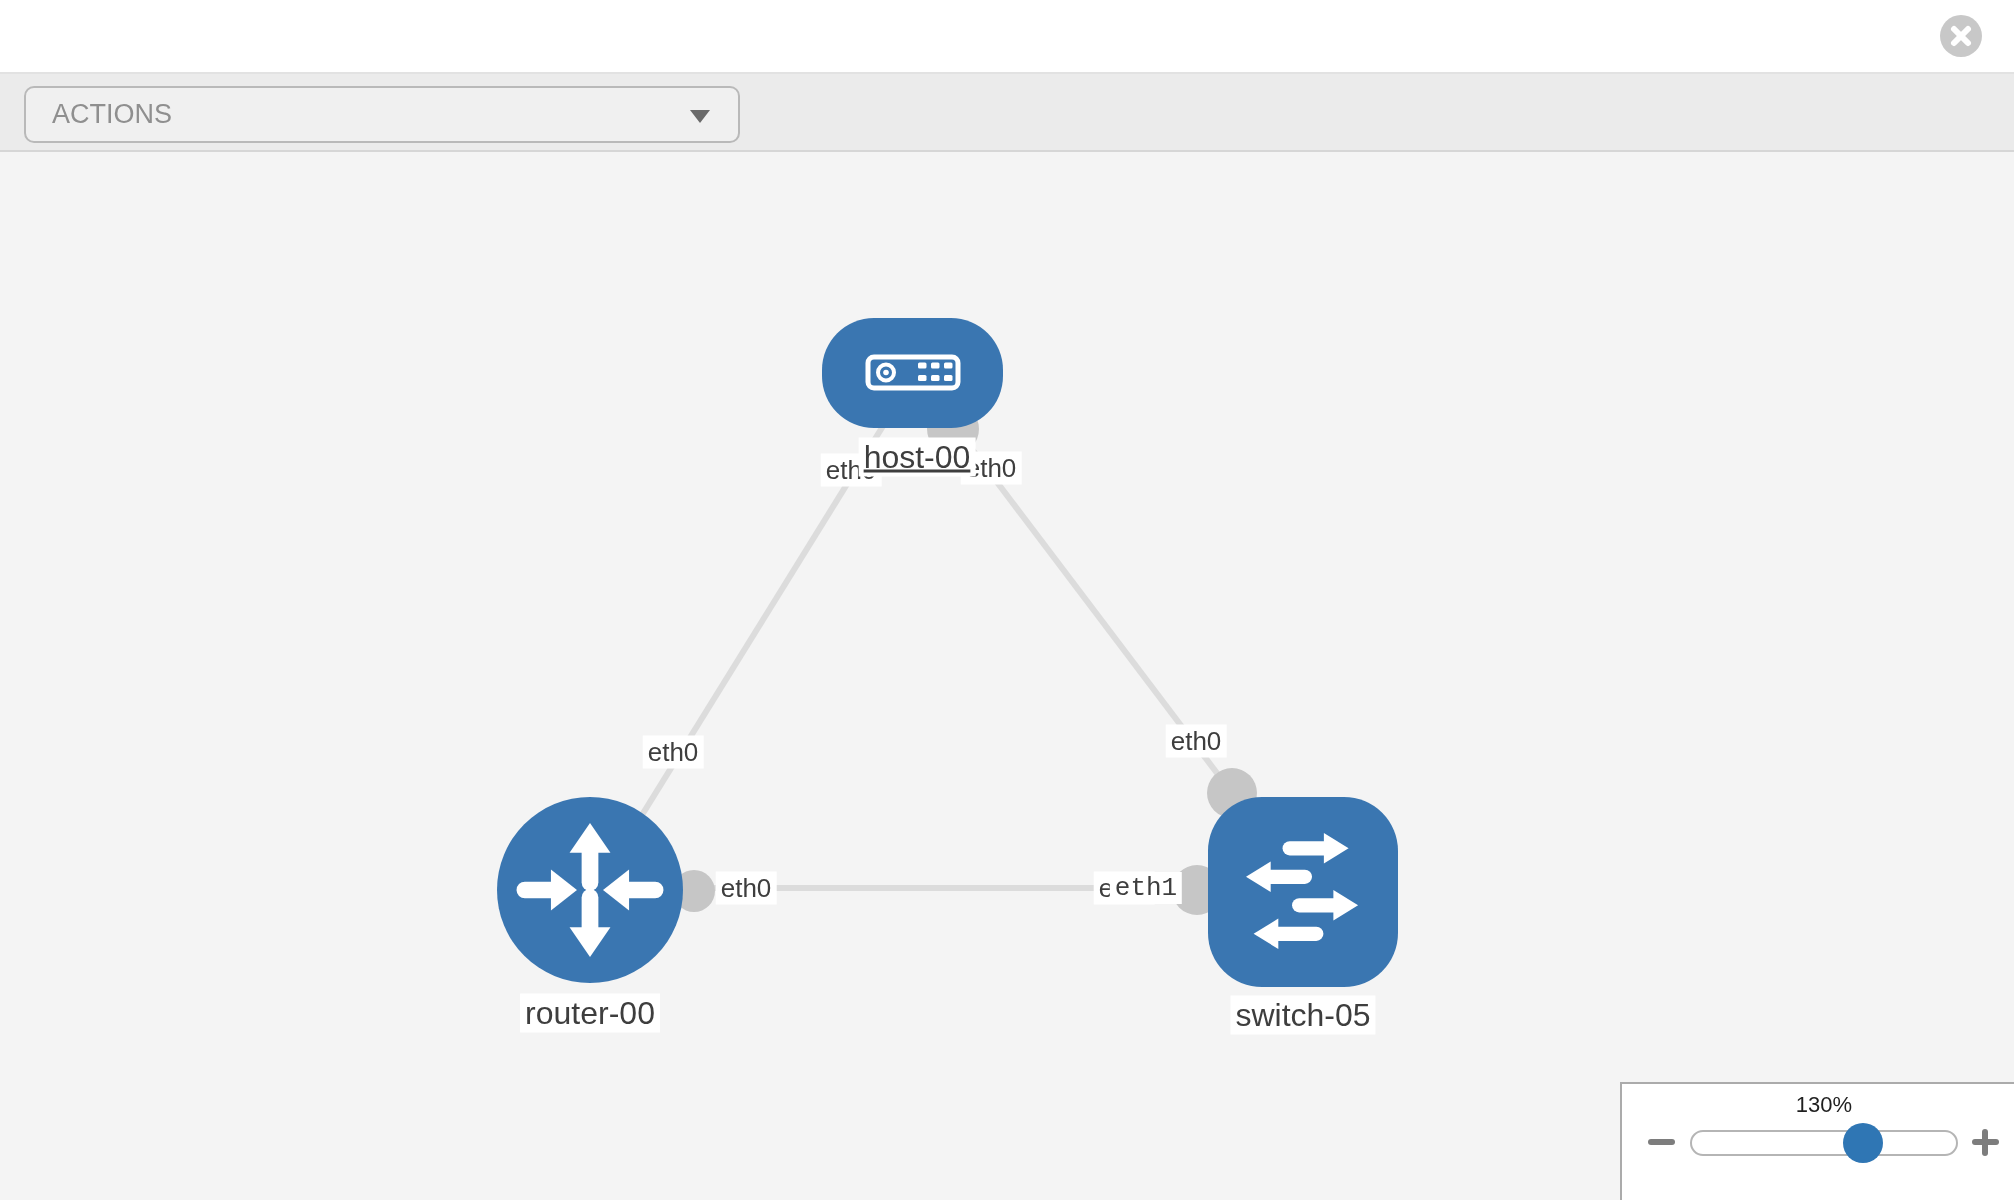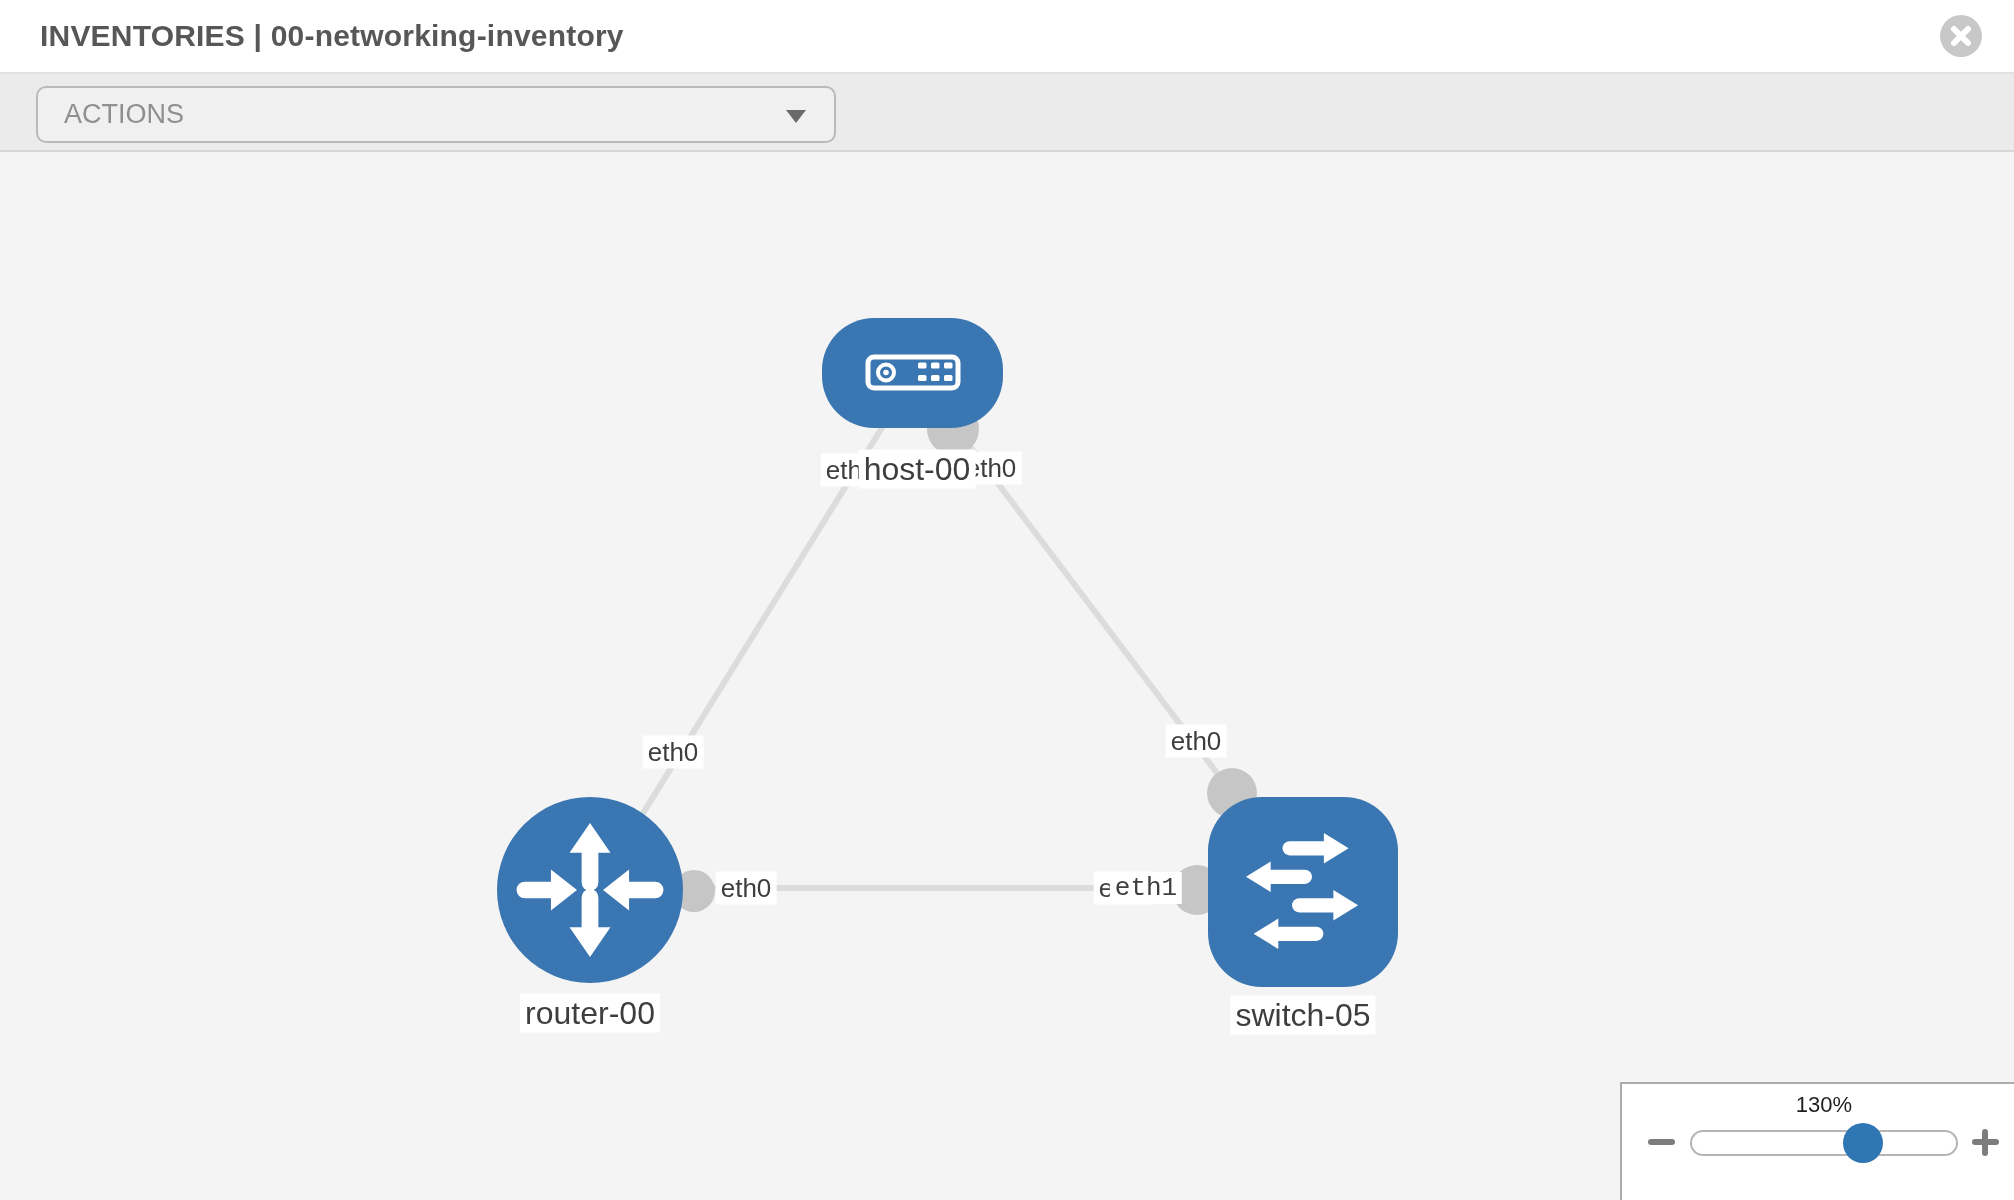--- a/index.html
+++ b/index.html
@@ -72,7 +72,6 @@
 <div class="app">
 
   <div class="header">
-    <div class="header-title">INVENTORIES | 00-networking-inventory</div>
     <div class="close-btn">
       <span>
         <svg width="42" height="42" viewBox="0 0 42 42">

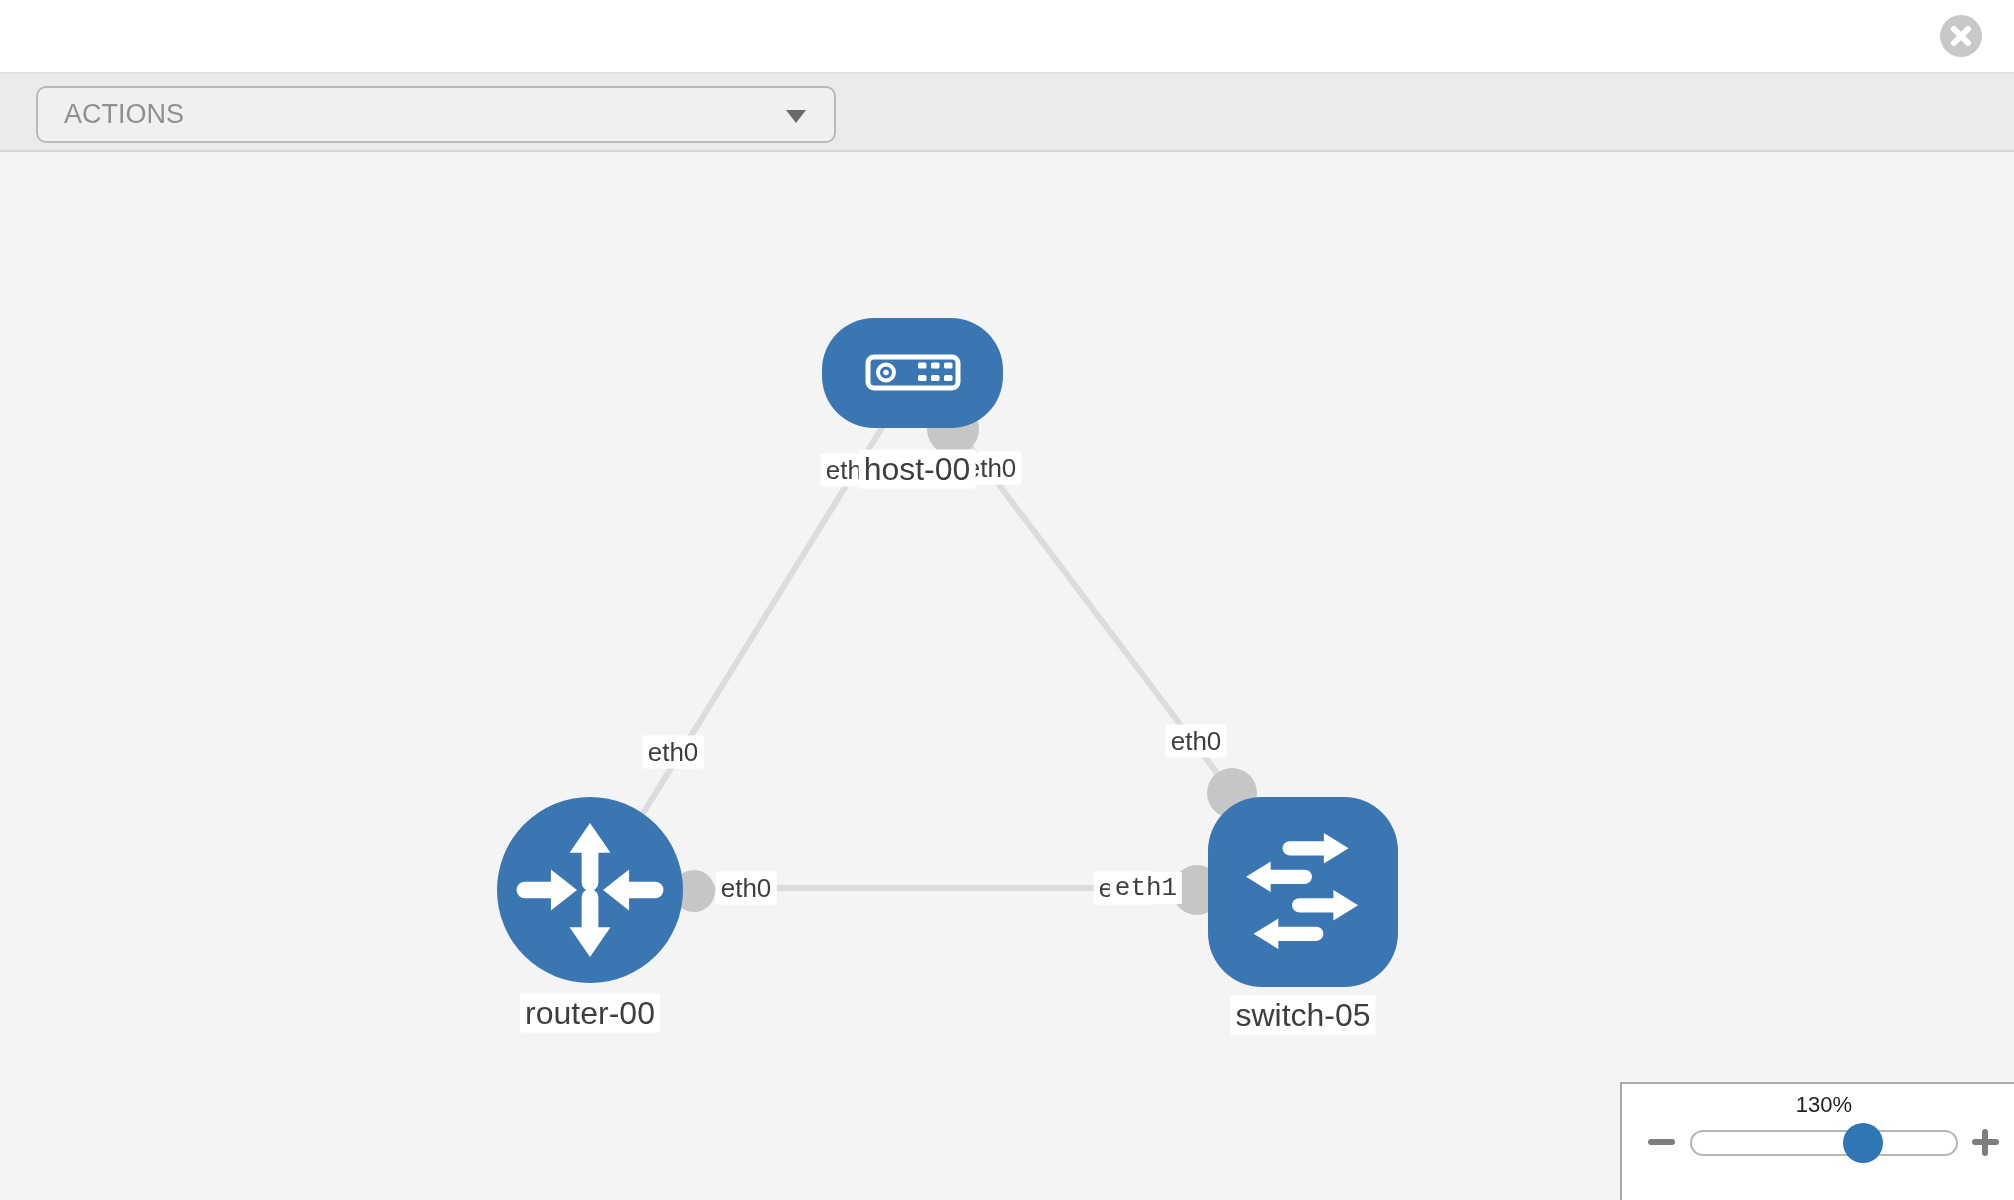--- a/index.html
+++ b/index.html
@@ -26,7 +26,7 @@
   .select-caret { position:absolute; right:28px; top:22px; width:0; height:0;
                   border-left:10px solid transparent; border-right:10px solid transparent;
                   border-top:13px solid #6a6a6a; }
-  .actions-select { left:36px;  width:800px; }
+  .actions-select { left:24px;  width:716px; }
   .search-select  { left:1182px; width:798px; }
   .tool-icon-btn { position:absolute; top:94px; width:46px; height:46px; cursor:pointer; }
   .wrench-btn { left:1044px; }

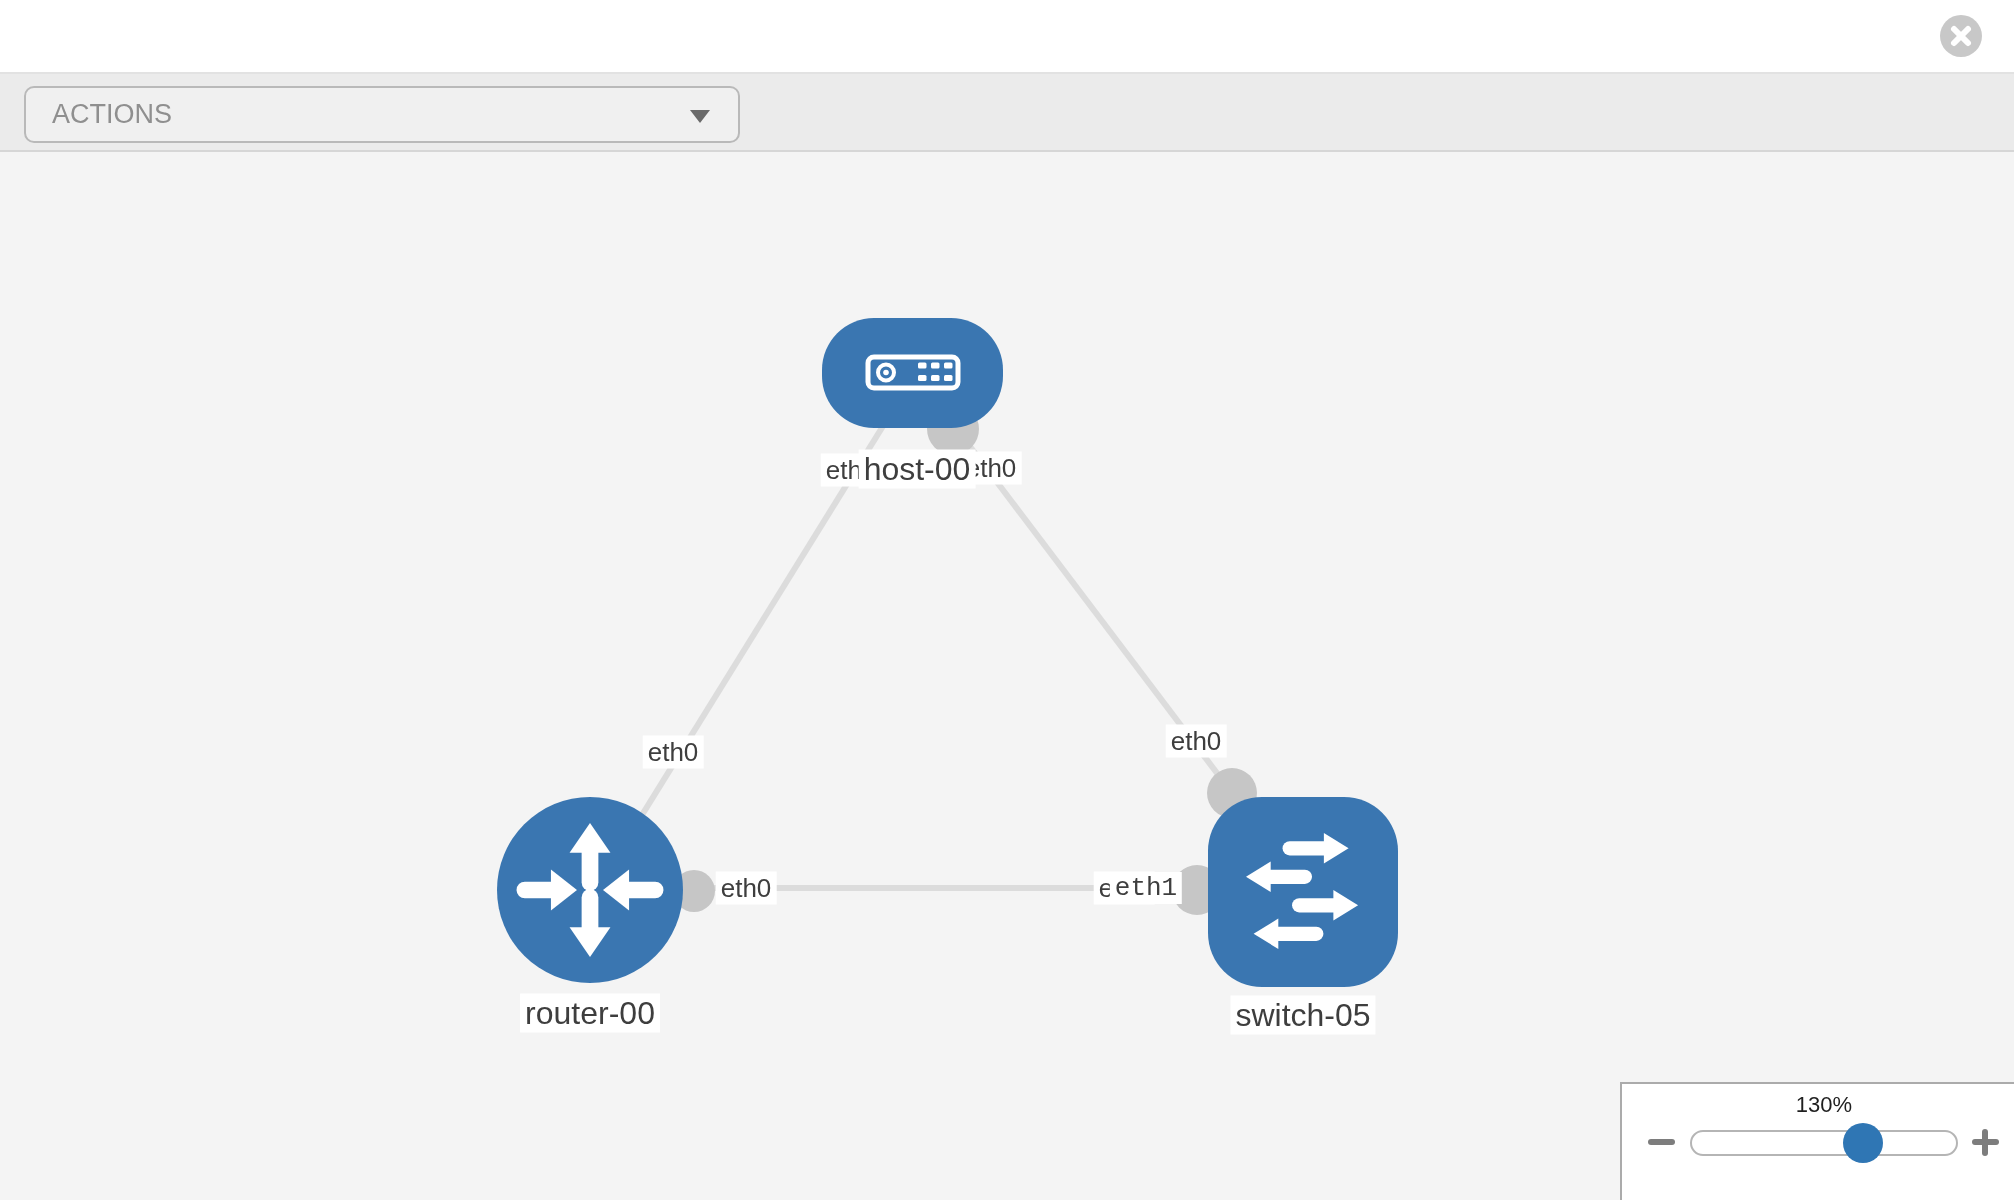--- a/index.html
+++ b/index.html
@@ -169,7 +169,7 @@
       </span>
     </div>
 
-    <div class="chip node-label" style="left:917px; top:317px;">host-00</div>
+    <div class="chip node-label" style="left:917px; top:305px;text-decoration:underline;">host-00</div>
     <div class="chip node-label" style="left:590px; top:861px;text-align:right;">router-00</div>
     <div class="chip node-label" style="left:1303px; top:863px;">switch-05</div>
 

